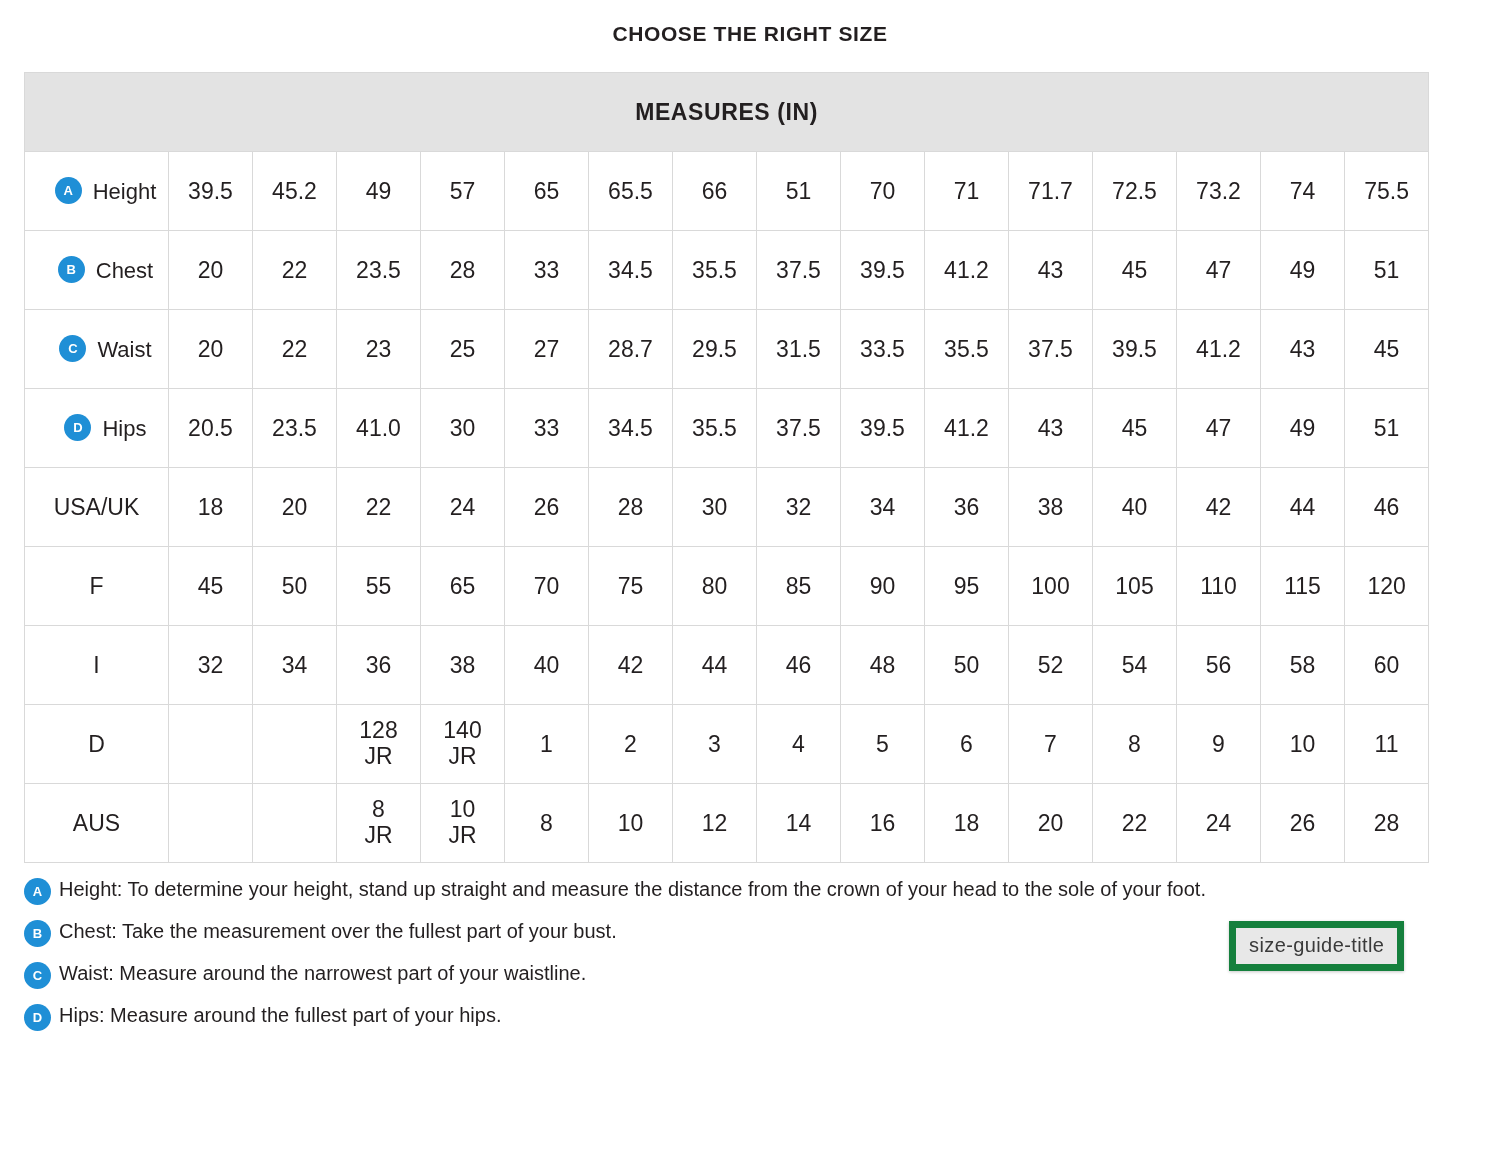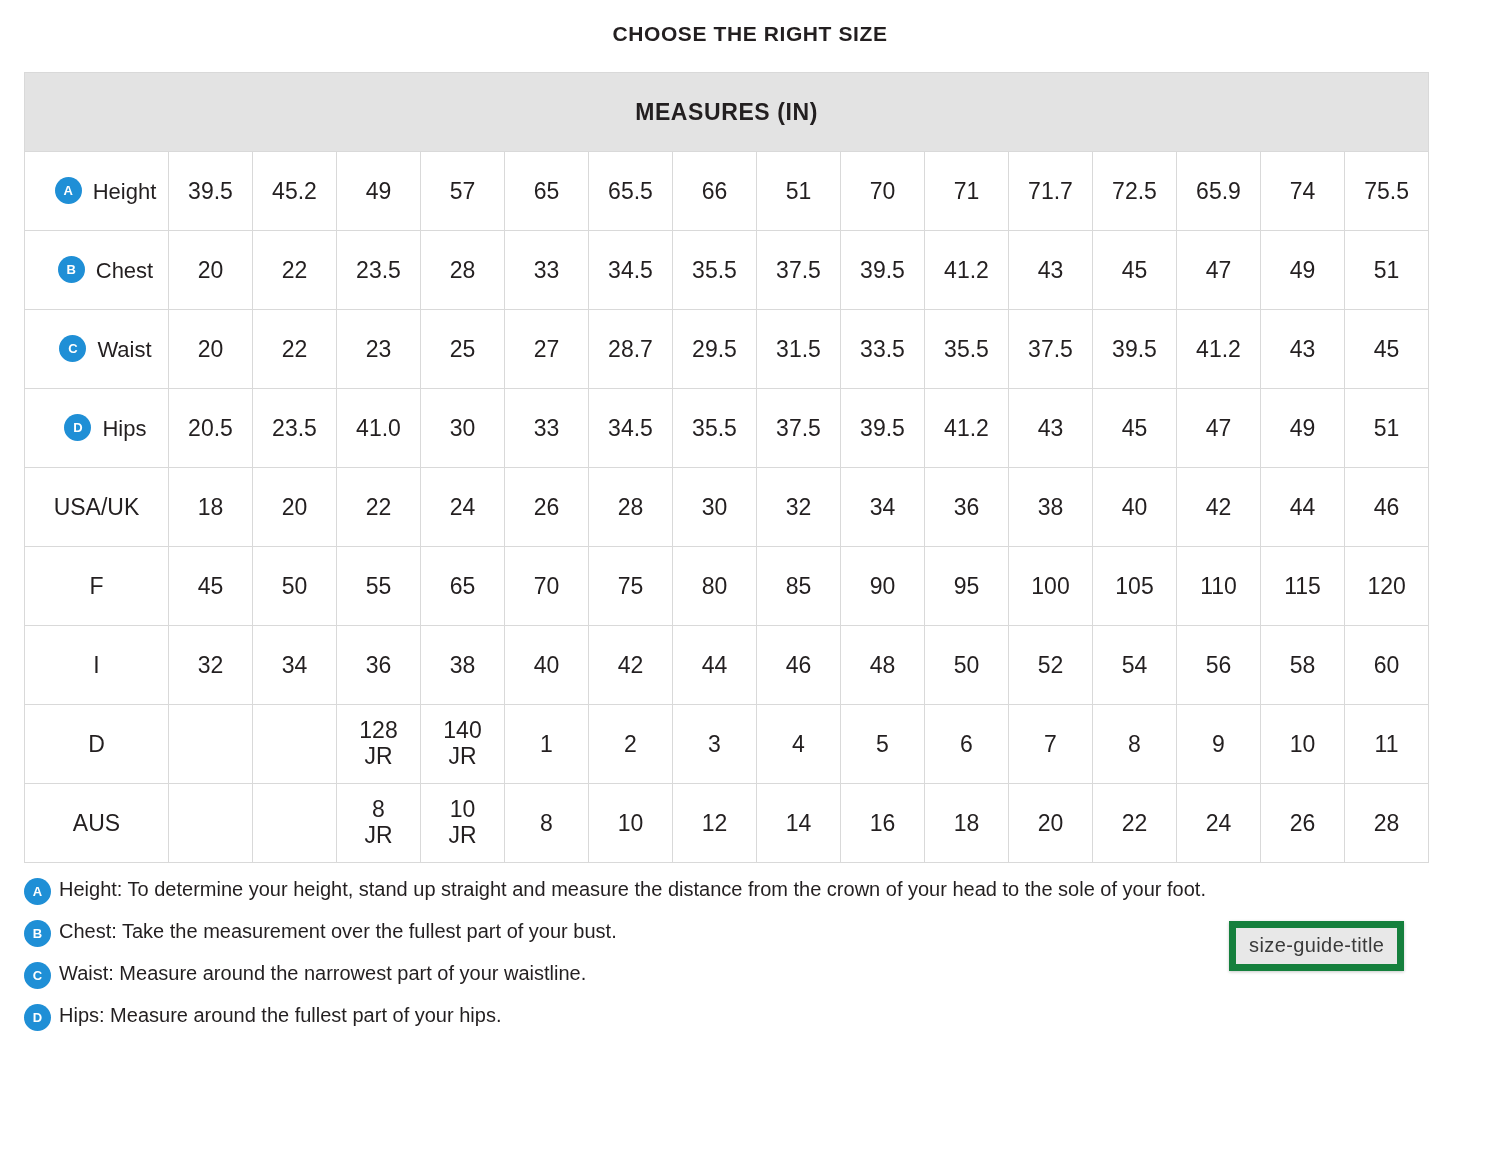--- a/index.html
+++ b/index.html
@@ -172,7 +172,7 @@
           <td>71</td>
           <td>71.7</td>
           <td>72.5</td>
-          <td>65.9</td>
+          <td>73.2</td>
           <td>74</td>
           <td>75.5</td>
         </tr>

